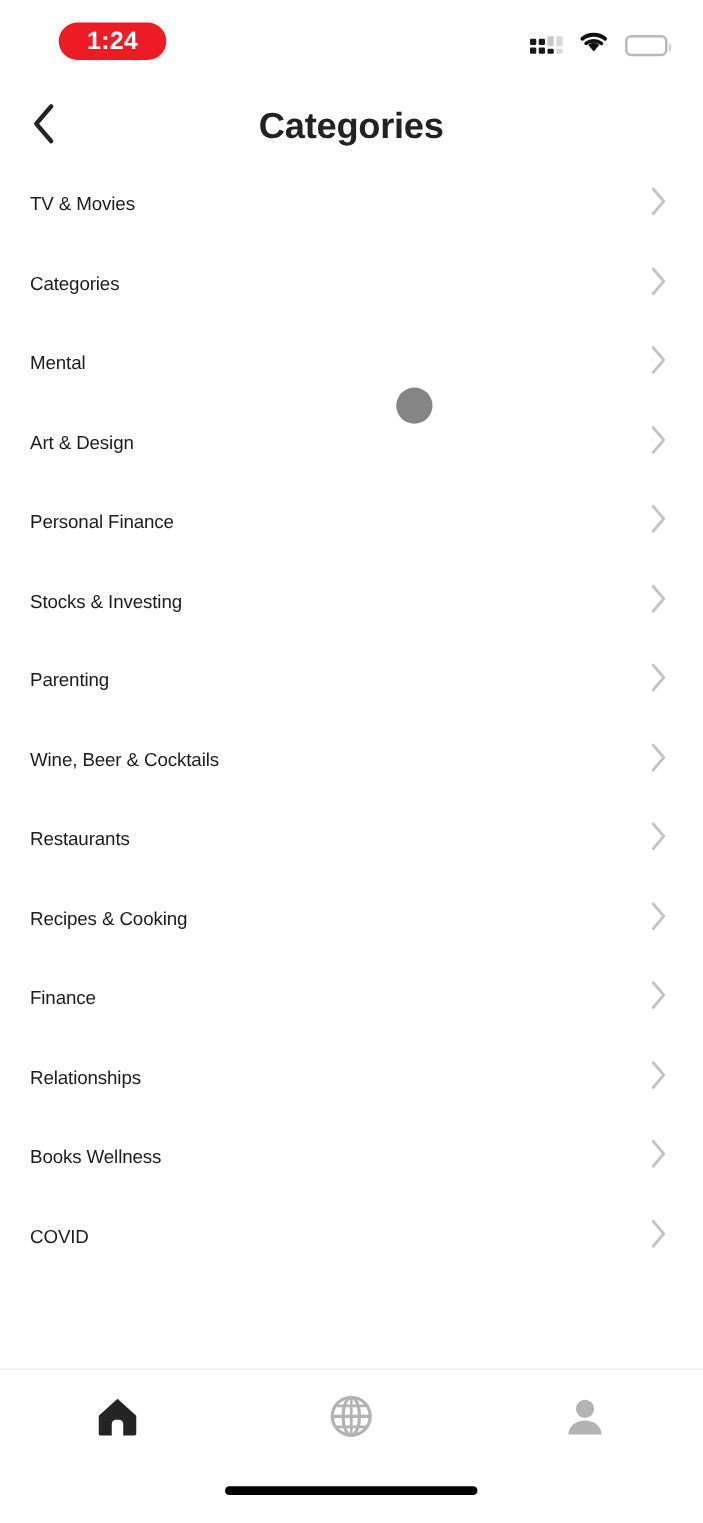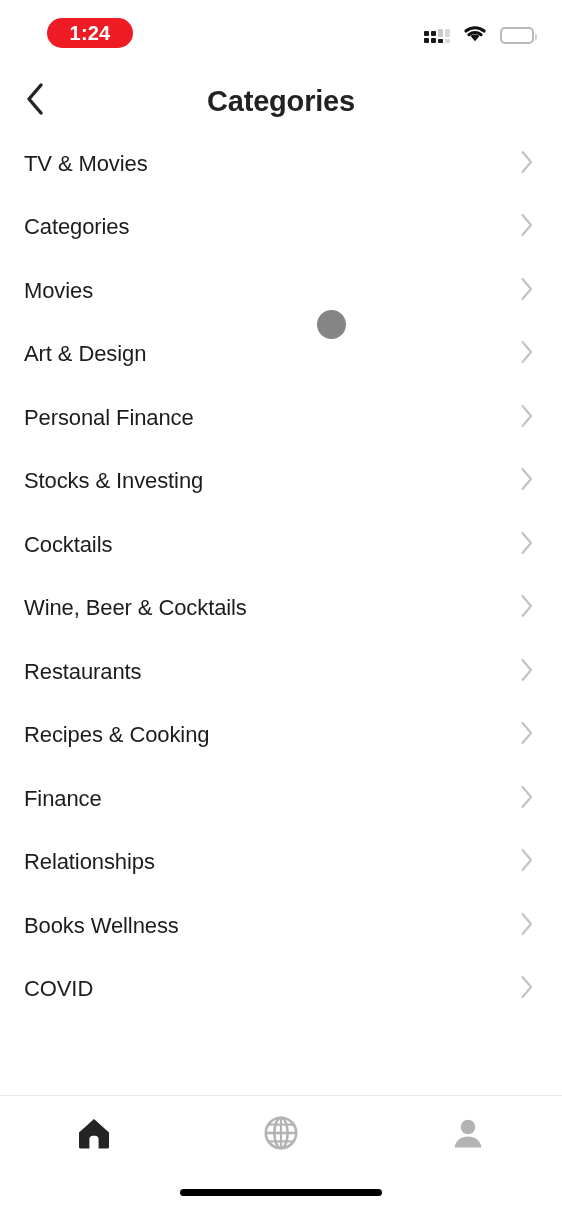--- a/index.html
+++ b/index.html
@@ -142,7 +142,7 @@
     background: #ffffff;
   }
   .list-item-label {
-    font-size: 22px;
+    font-size: 15px;
     color: #1c1c1c;
     letter-spacing: -0.1px;
     white-space: nowrap;

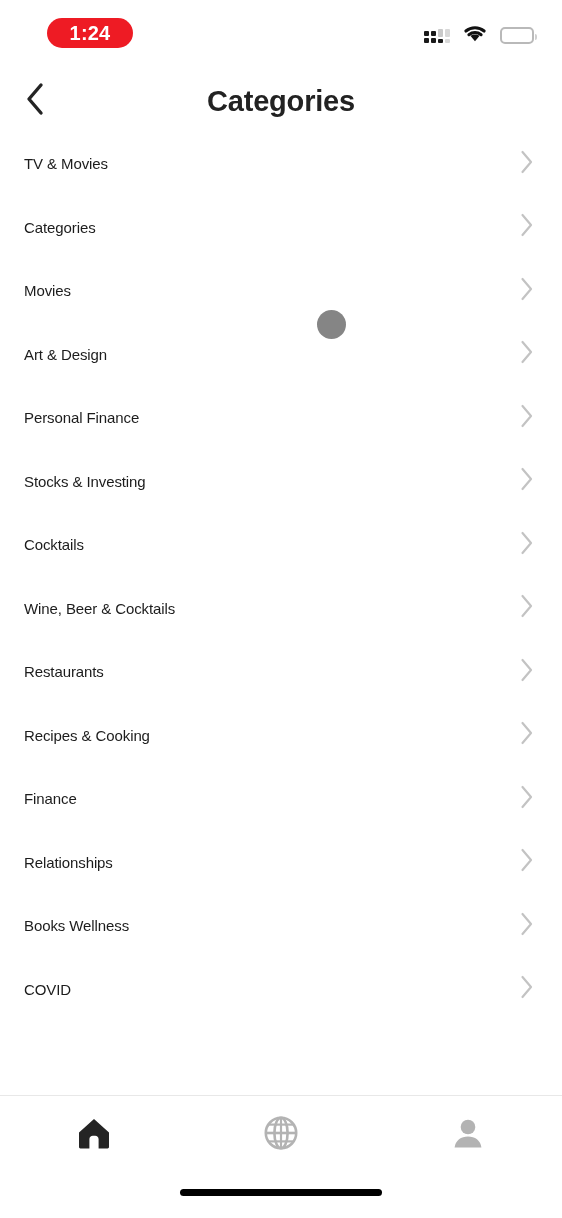--- a/index.html
+++ b/index.html
@@ -266,7 +266,7 @@
           </svg></span>
       </div>
       <div class="list-item">
-        <span class="list-item-label">Movies</span>
+        <span class="list-item-label">Mental</span>
         <span class="chev-right"><svg width="14" height="24" viewBox="0 0 14 24" fill="none">
             <path d="M2.5 2 L11 12 L2.5 22" stroke="#c3c3c3" stroke-width="2.2" stroke-linecap="round" stroke-linejoin="round"></path>
           </svg></span>

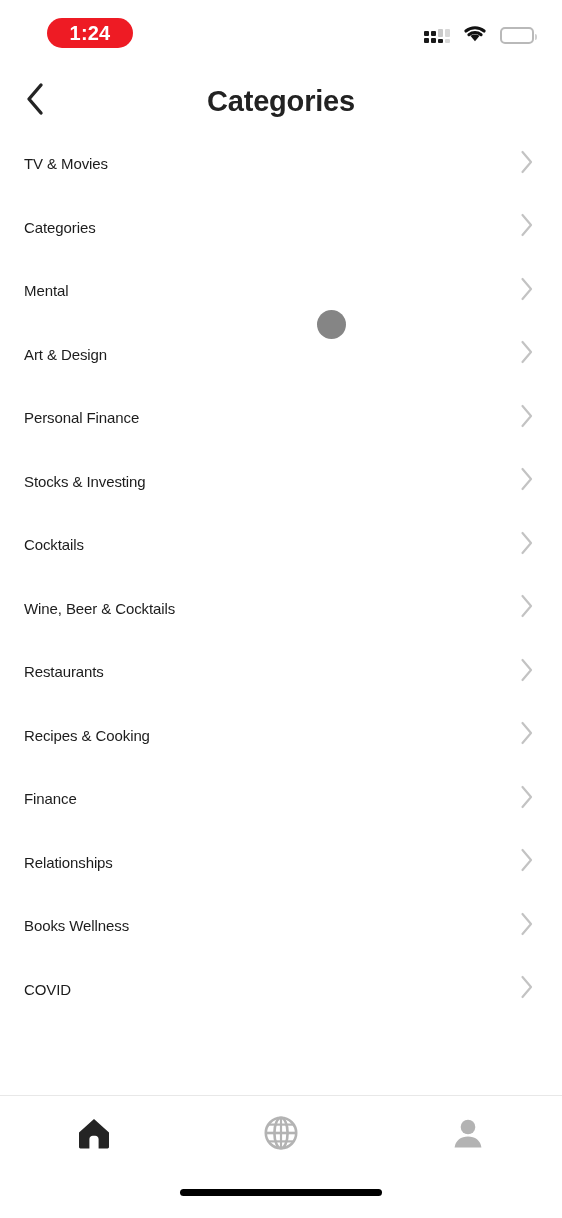--- a/index.html
+++ b/index.html
@@ -290,7 +290,7 @@
           </svg></span>
       </div>
       <div class="list-item">
-        <span class="list-item-label">Cocktails</span>
+        <span class="list-item-label">Parenting</span>
         <span class="chev-right"><svg width="14" height="24" viewBox="0 0 14 24" fill="none">
             <path d="M2.5 2 L11 12 L2.5 22" stroke="#c3c3c3" stroke-width="2.2" stroke-linecap="round" stroke-linejoin="round"></path>
           </svg></span>

